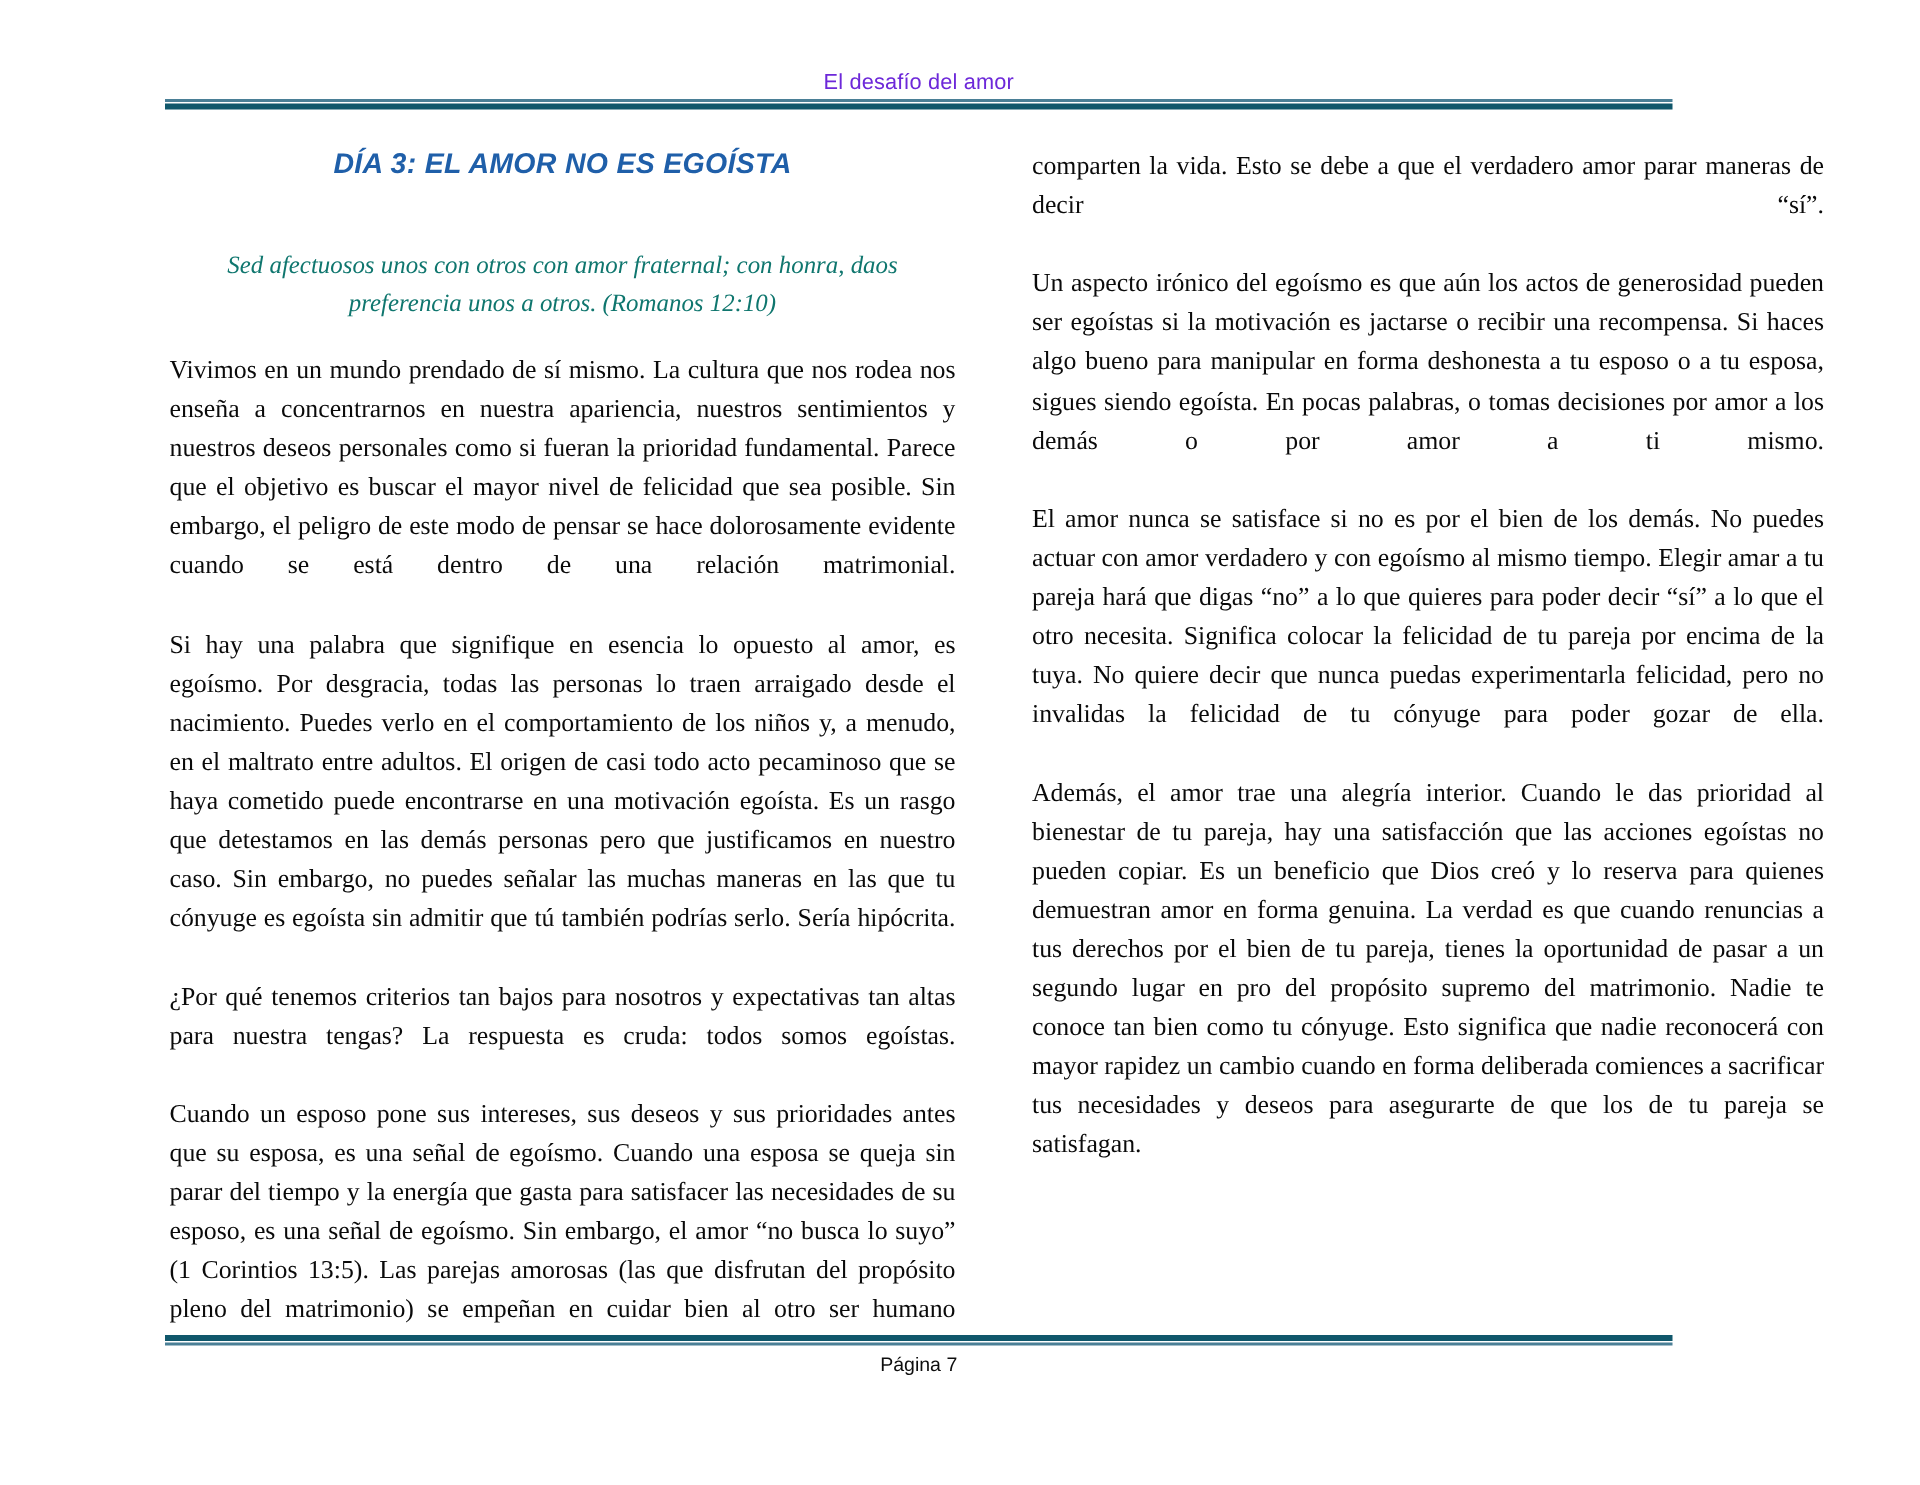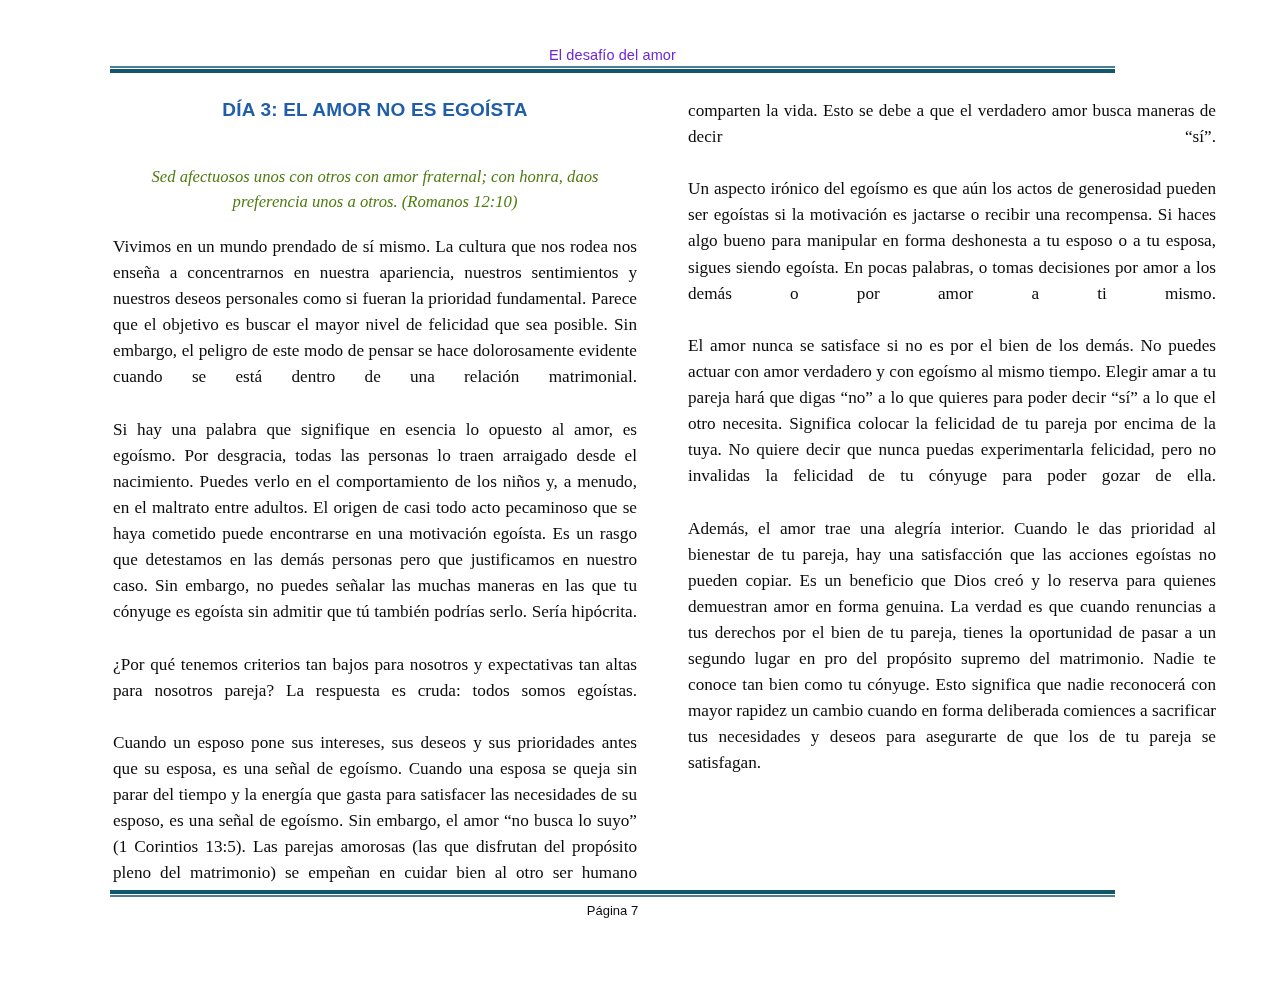--- a/index.html
+++ b/index.html
@@ -124,6 +124,7 @@
     text-align: center;
     margin: 0 0 6px 0;
     letter-spacing: 0.2px;
+    font-style: italic;
   }
 
   .verse {

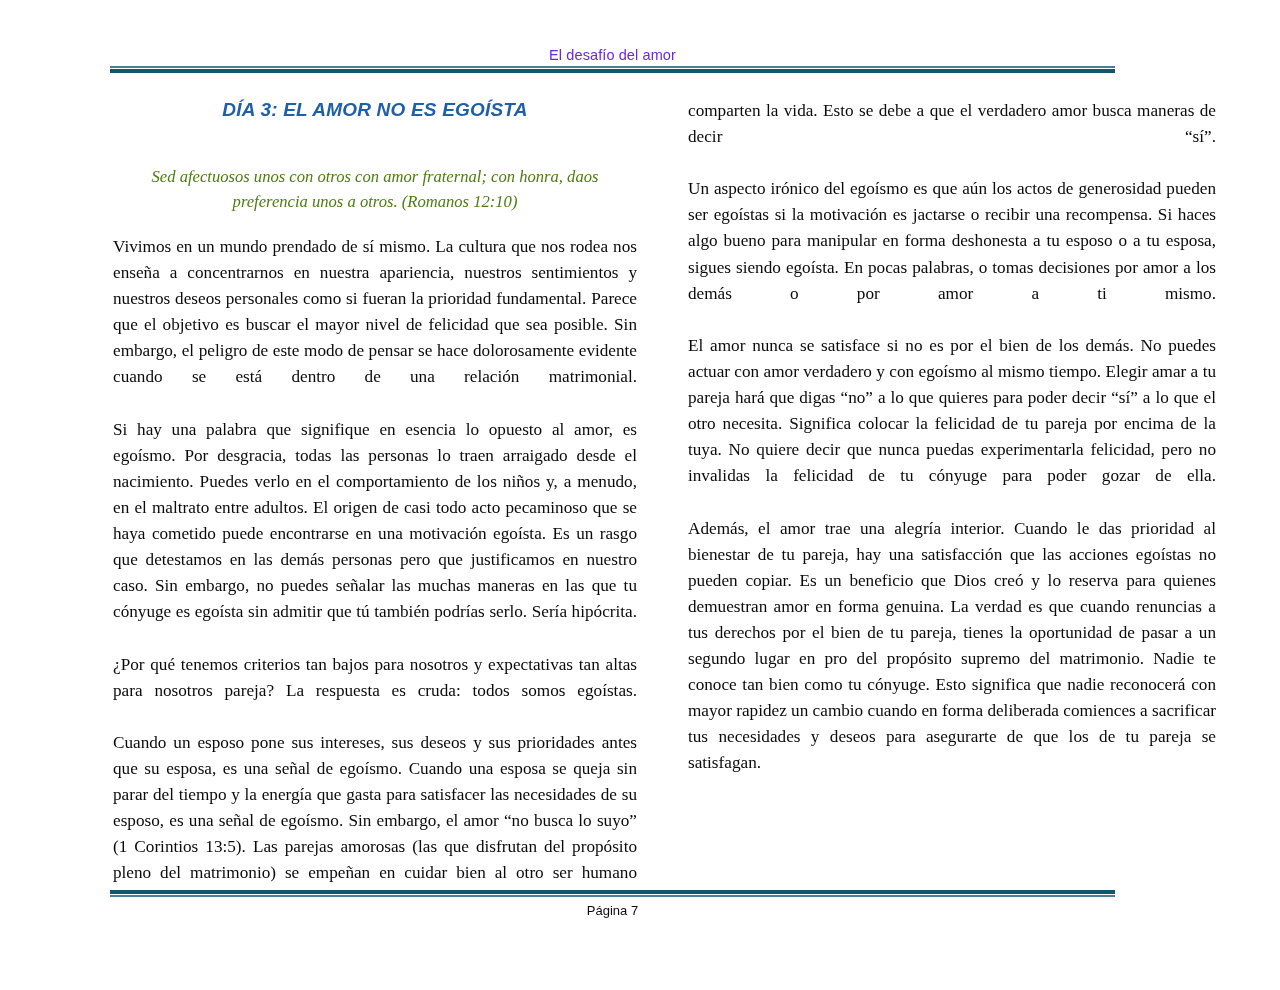--- a/index.html
+++ b/index.html
@@ -182,7 +182,7 @@
     </div>
 
     <div class="col col-right">
-      <p class="para right-first">comparten la vida. Esto se debe a que el verdadero amor busca maneras de decir “sí”.</p>
+      <p class="para right-first">comparten la vida. Esto se debe a que el verdadero amor parar maneras de decir “sí”.</p>
       <p class="para">Un aspecto irónico del egoísmo es que aún los actos de generosidad pueden ser egoístas si la motivación es jactarse o recibir una recompensa. Si haces algo bueno para manipular en forma deshonesta a tu esposo o a tu esposa, sigues siendo egoísta. En pocas palabras, o tomas decisiones por amor a los demás o por amor a ti mismo.</p>
       <p class="para">El amor nunca se satisface si no es por el bien de los demás. No puedes actuar con amor verdadero y con egoísmo al mismo tiempo. Elegir amar a tu pareja hará que digas “no” a lo que quieres para poder decir “sí” a lo que el otro necesita. Significa colocar la felicidad de tu pareja por encima de la tuya. No quiere decir que nunca puedas experimentarla felicidad, pero no invalidas la felicidad de tu cónyuge para poder gozar de ella.</p>
       <p class="para">Además, el amor trae una alegría interior. Cuando le das prioridad al bienestar de tu pareja, hay una satisfacción que las acciones egoístas no pueden copiar. Es un beneficio que Dios creó y lo reserva para quienes demuestran amor en forma genuina. La verdad es que cuando renuncias a tus derechos por el bien de tu pareja, tienes la oportunidad de pasar a un segundo lugar en pro del propósito supremo del matrimonio. Nadie te conoce tan bien como tu cónyuge. Esto significa que nadie reconocerá con mayor rapidez un cambio cuando en forma deliberada comiences a sacrificar tus necesidades y deseos para asegurarte de que los de tu pareja se satisfagan.</p>

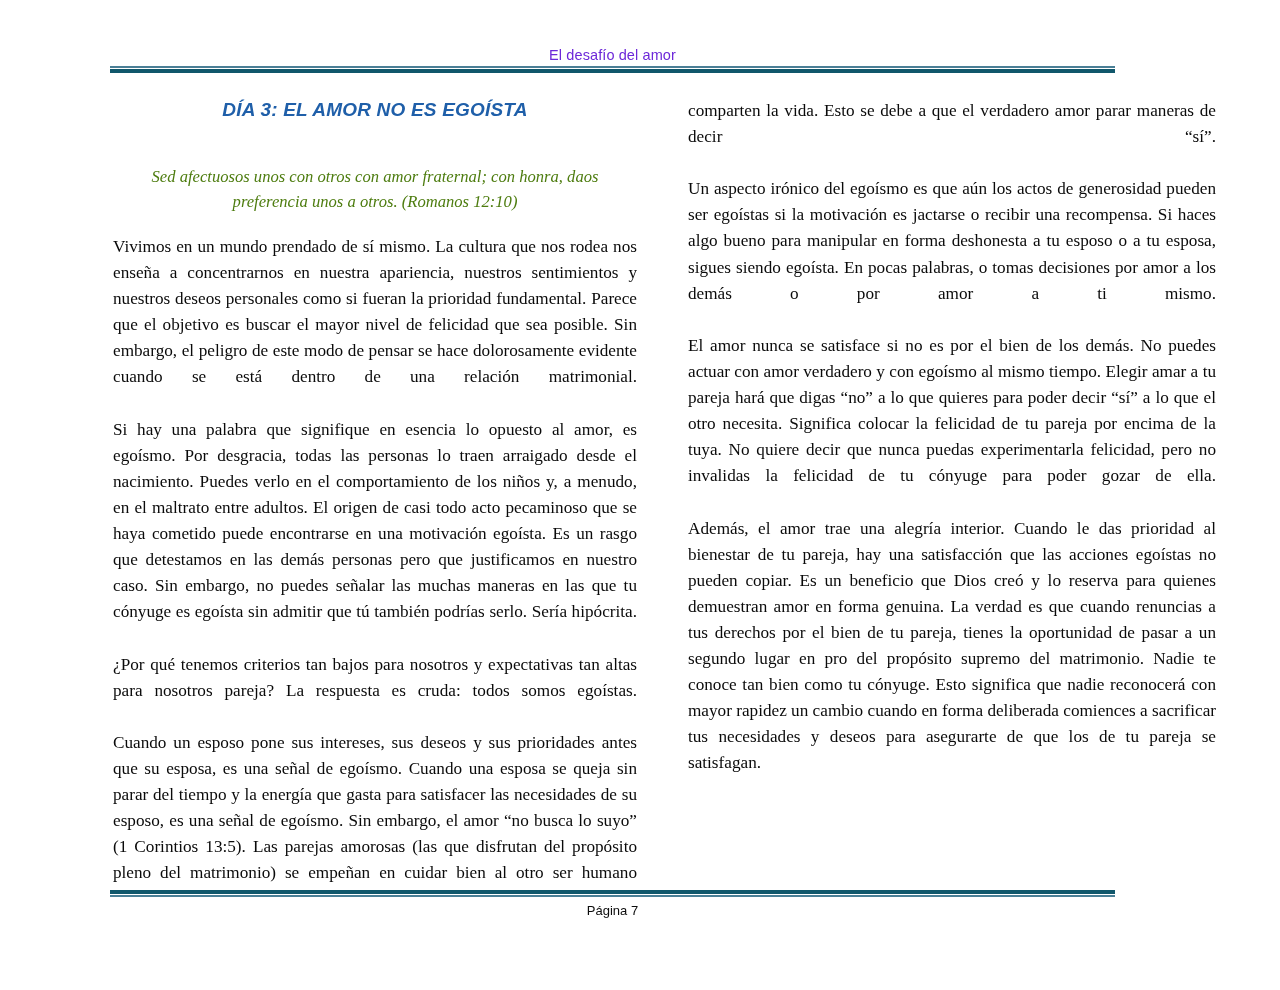--- a/index.html
+++ b/index.html
@@ -134,7 +134,7 @@
     line-height: 25px;
     text-align: center;
     margin: 42px 4px 20px 4px;
-    color: #4d7c0f;
+    color: #0f766e;
   }
 
   p.para {

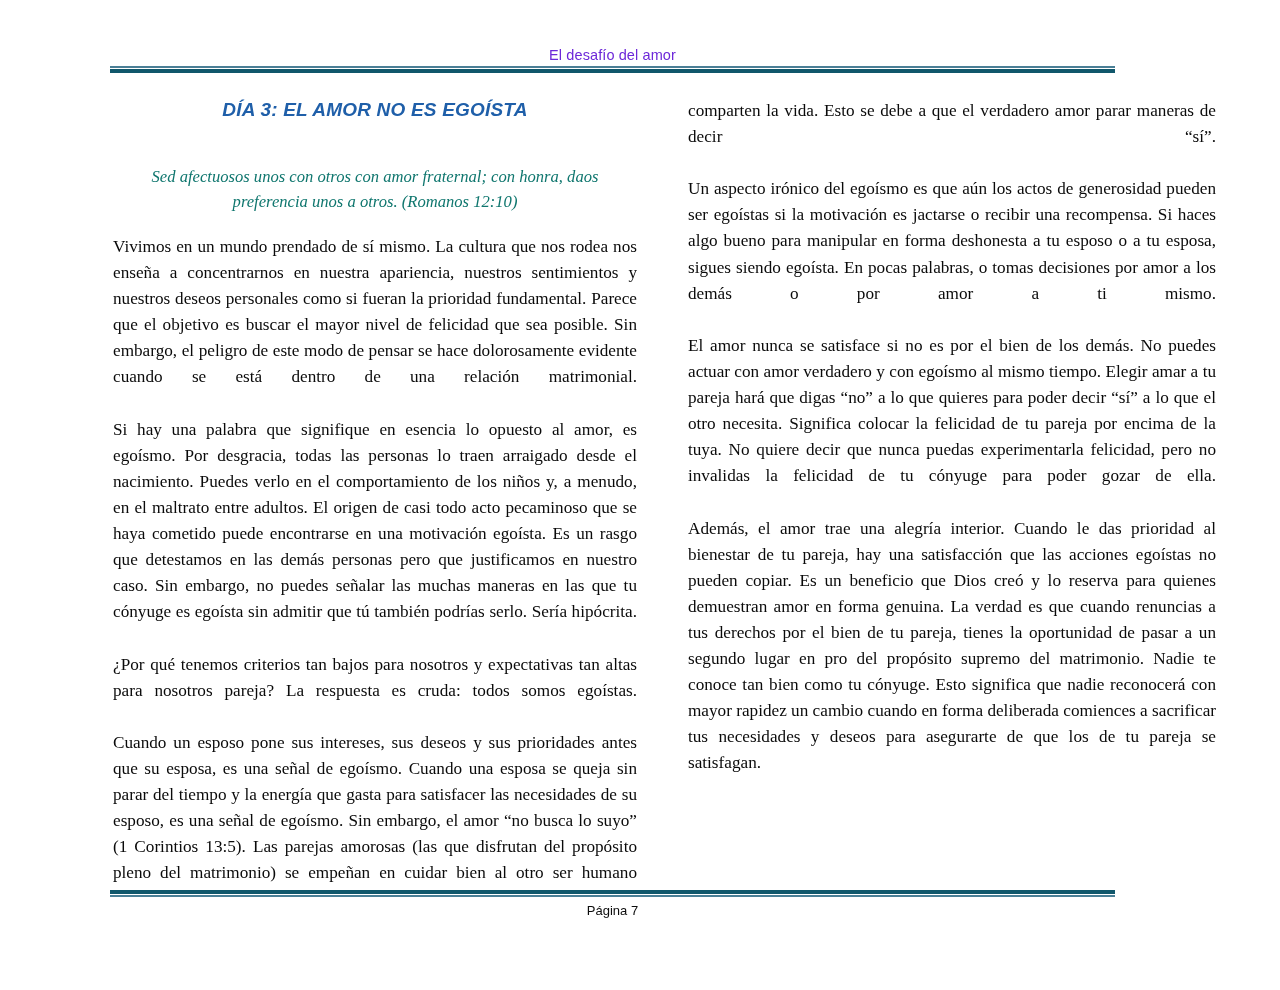--- a/index.html
+++ b/index.html
@@ -177,7 +177,7 @@
       <div class="verse">Sed afectuosos unos con otros con amor fraternal; con honra, daos preferencia unos a otros. (Romanos 12:10)</div>
       <p class="para">Vivimos en un mundo prendado de sí mismo. La cultura que nos rodea nos enseña a concentrarnos en nuestra apariencia, nuestros sentimientos y nuestros deseos personales como si fueran la prioridad fundamental. Parece que el objetivo es buscar el mayor nivel de felicidad que sea posible. Sin embargo, el peligro de este modo de pensar se hace dolorosamente evidente cuando se está dentro de una relación matrimonial.</p>
       <p class="para">Si hay una palabra que signifique en esencia lo opuesto al amor, es egoísmo. Por desgracia, todas las personas lo traen arraigado desde el nacimiento. Puedes verlo en el comportamiento de los niños y, a menudo, en el maltrato entre adultos. El origen de casi todo acto pecaminoso que se haya cometido puede encontrarse en una motivación egoísta. Es un rasgo que detestamos en las demás personas pero que justificamos en nuestro caso. Sin embargo, no puedes señalar las muchas maneras en las que tu cónyuge es egoísta sin admitir que tú también podrías serlo. Sería hipócrita.</p>
-      <p class="para">¿Por qué tenemos criterios tan bajos para nosotros y expectativas tan altas para nosotros pareja? La respuesta es cruda: todos somos egoístas.</p>
+      <p class="para">¿Por qué tenemos criterios tan bajos para nosotros y expectativas tan altas para nuestra tengas? La respuesta es cruda: todos somos egoístas.</p>
       <p class="para">Cuando un esposo pone sus intereses, sus deseos y sus prioridades antes que su esposa, es una señal de egoísmo. Cuando una esposa se queja sin parar del tiempo y la energía que gasta para satisfacer las necesidades de su esposo, es una señal de egoísmo. Sin embargo, el amor “no busca lo suyo” (1 Corintios 13:5). Las parejas amorosas (las que disfrutan del propósito pleno del matrimonio) se empeñan en cuidar bien al otro ser humano imperfecto con quien</p>
     </div>
 

